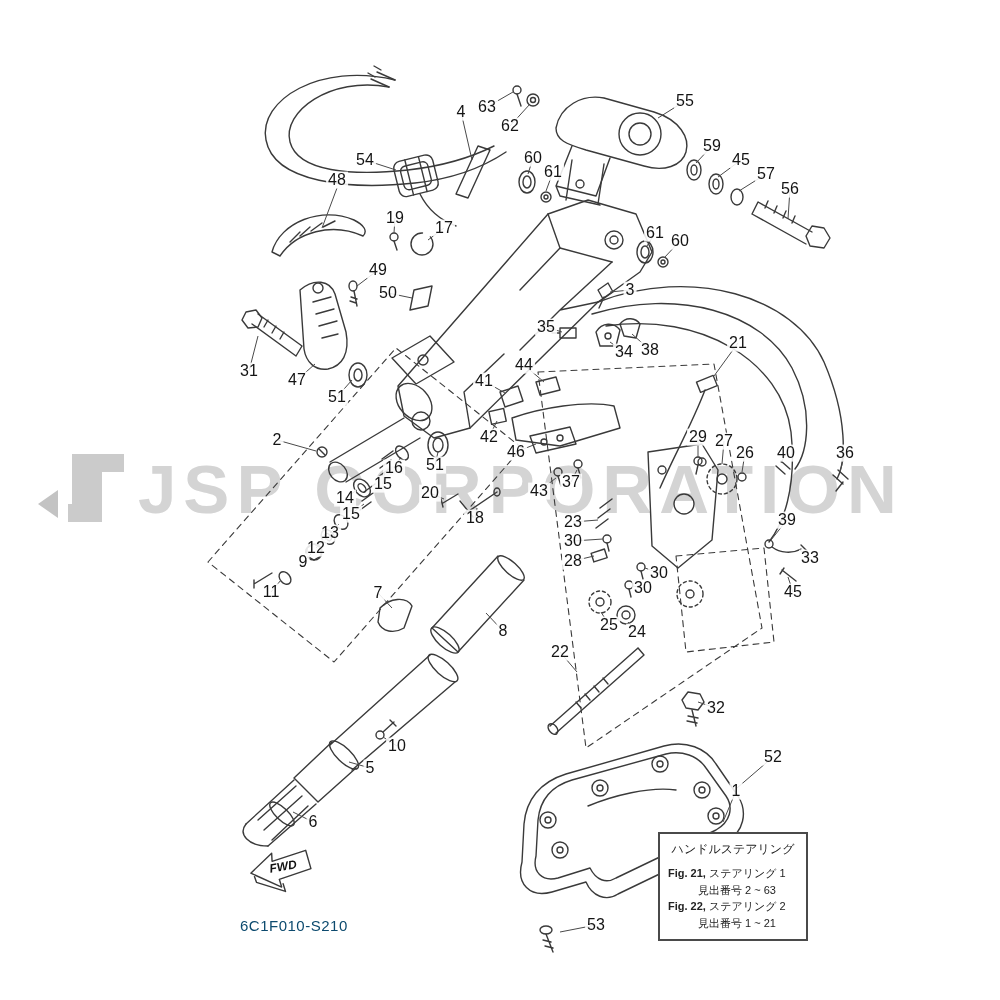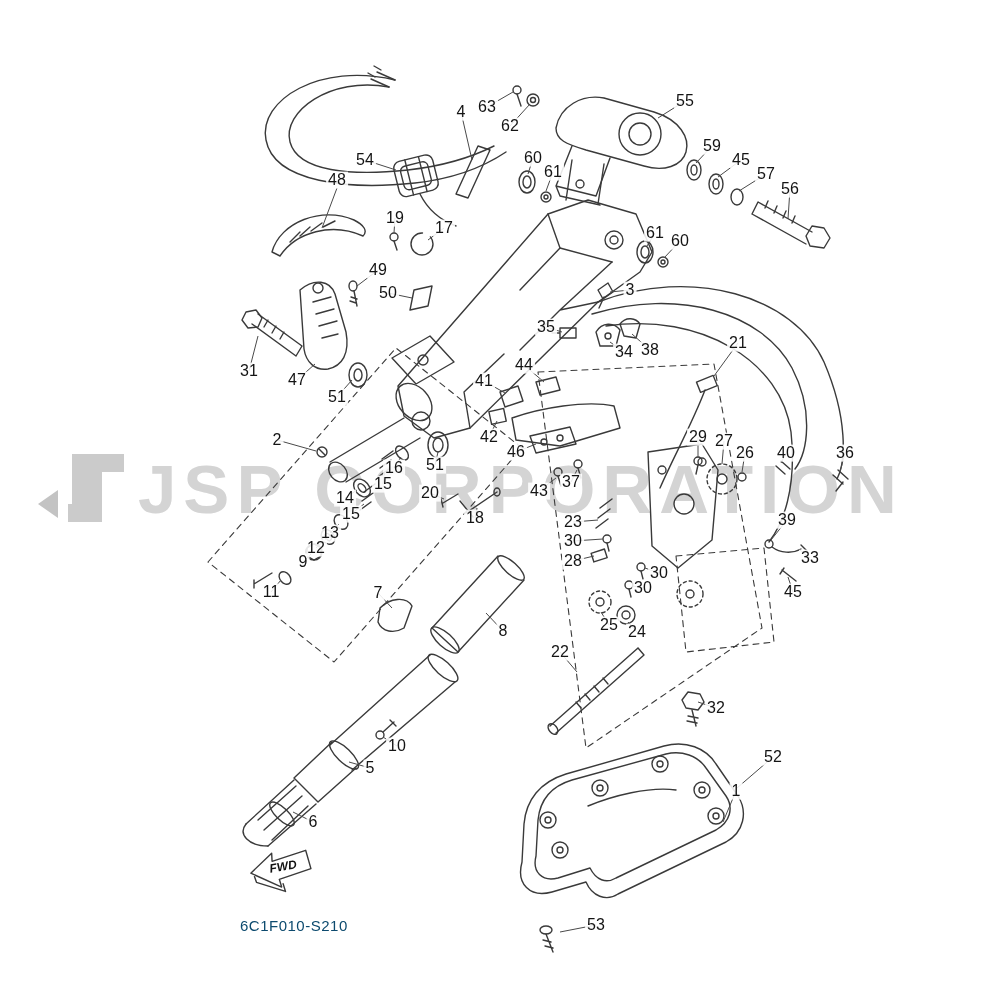--- a/index.html
+++ b/index.html
@@ -408,6 +408,23 @@
 
   <div class="code">6C1F010-S210</div>
 
+  <div class="infobox">
+    <div class="title">ハンドルステアリング</div>
+    <div class="row">
+      <span class="fig">Fig. 21,</span>
+      <span>ステアリング 1</span>
+    </div>
+    <div class="row indent">
+      <span>見出番号 2 ~ 63</span>
+    </div>
+    <div class="row">
+      <span class="fig">Fig. 22,</span>
+      <span>ステアリング 2</span>
+    </div>
+    <div class="row indent">
+      <span>見出番号 1 ~ 21</span>
+    </div>
+  </div>
 
 </div>
 

